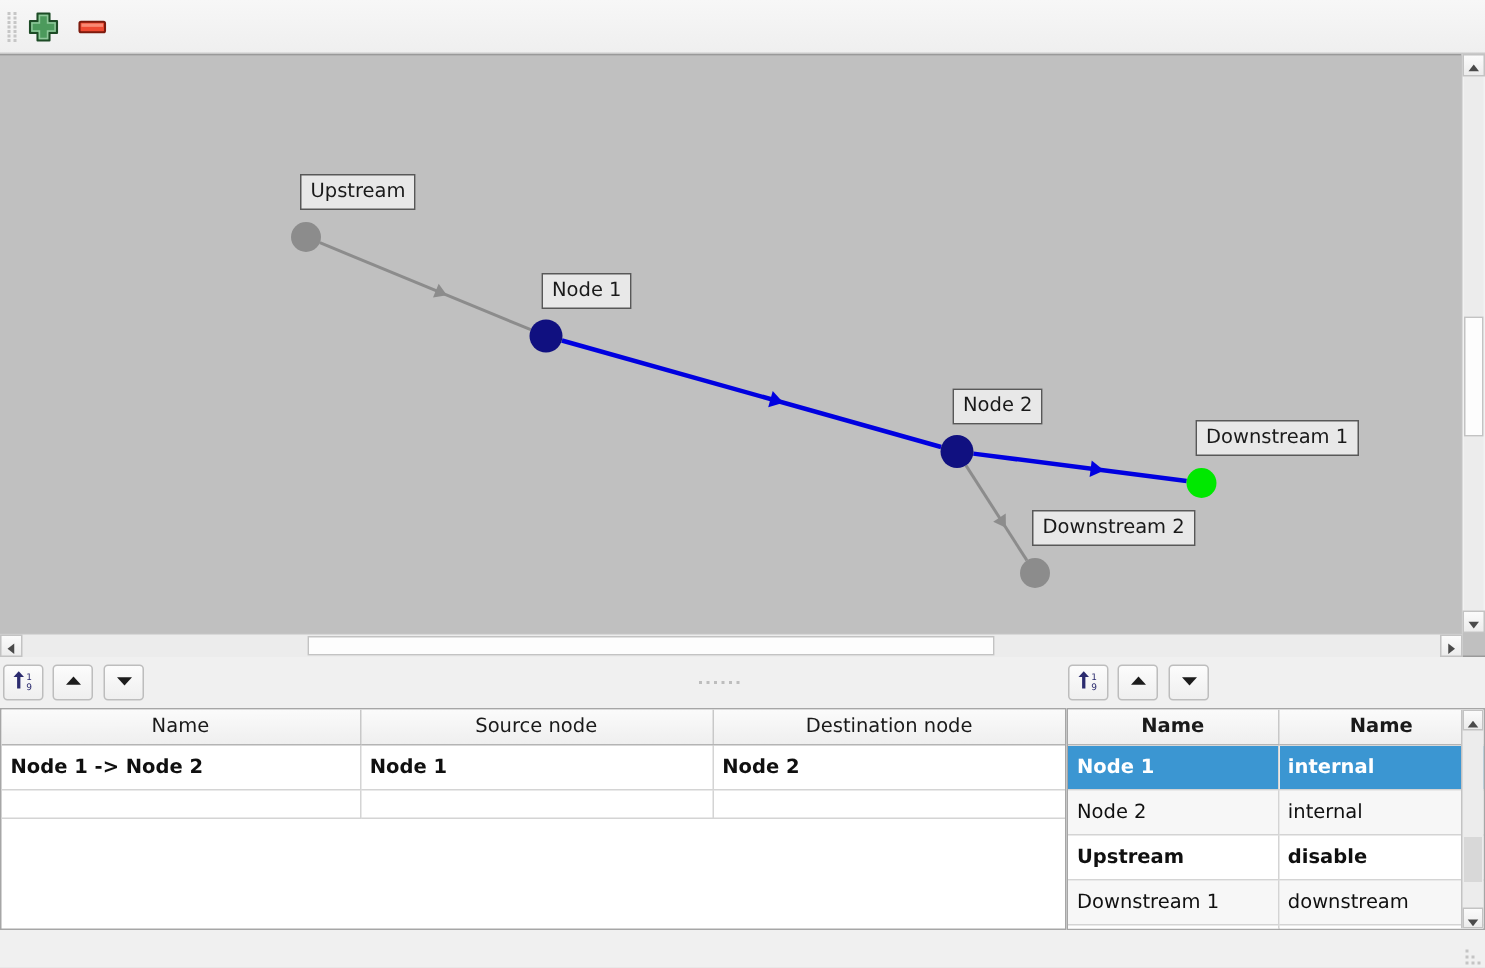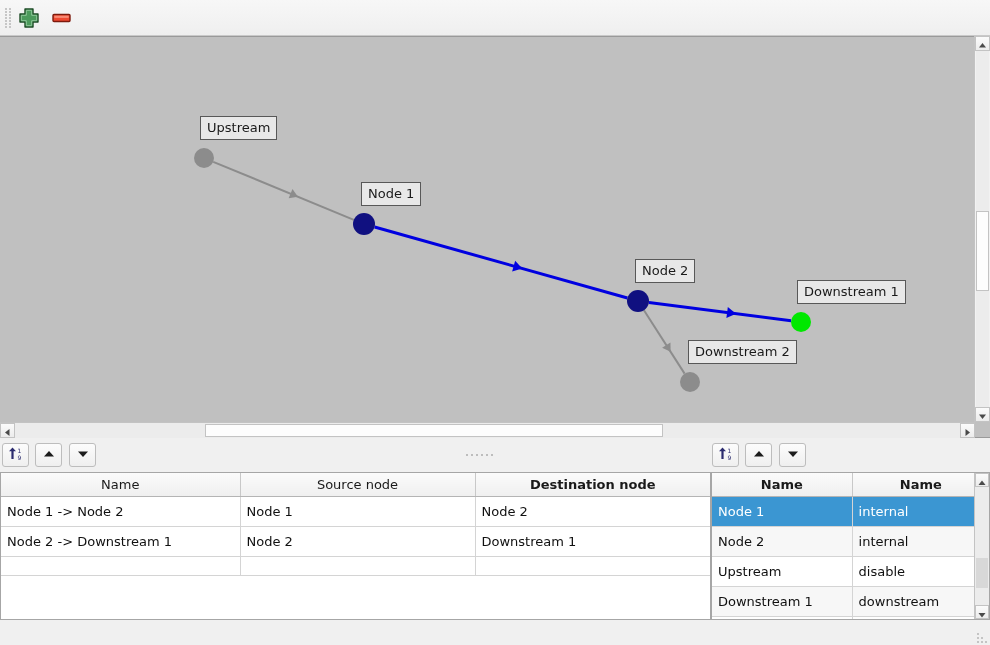--- a/index.html
+++ b/index.html
@@ -420,7 +420,7 @@
           <tr id="edges-head">
             <th>Name</th>
             <th>Source node</th>
-            <th style="border-right: none; font-weight: bold;">Destination node</th>
+            <th style="border-right: none;">Destination node</th>
           </tr>
         </thead>
       <tbody id="edges-body">

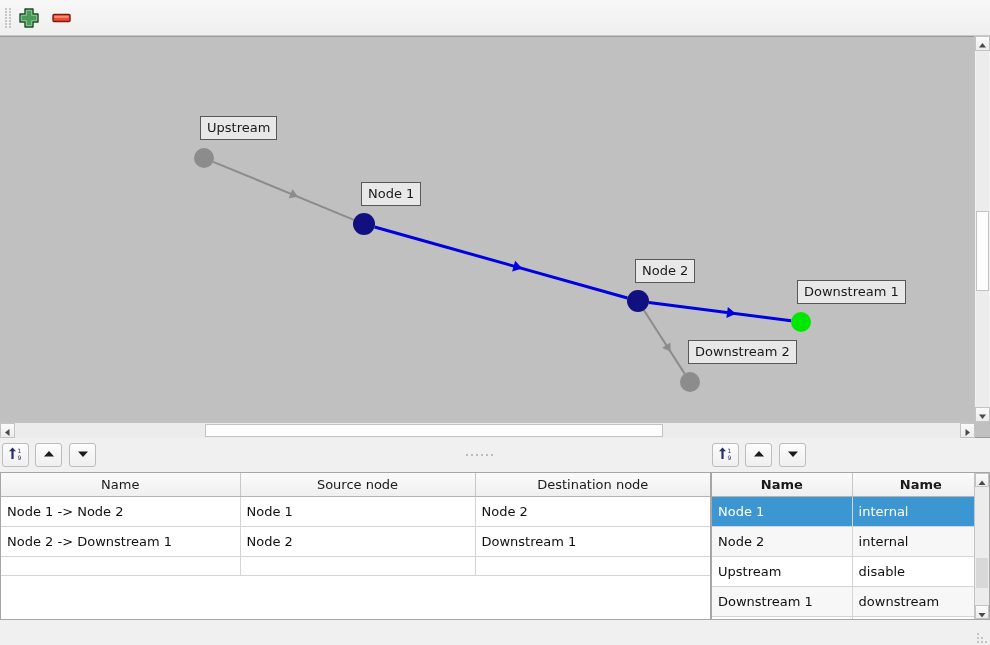--- a/index.html
+++ b/index.html
@@ -215,7 +215,7 @@
     white-space: nowrap;
     overflow: hidden;
   }
-  tr.odd td { background: #ffffff; }
+  tr.odd td { background: #ffffff; font-weight: bold; }
   tr.even td { background: #f7f7f7; }
   tr.selected td { background: #3b96d2; color: #ffffff; }
   tr.filler td { height: 18px; border-right: 1px solid #d4d4d4; background:#ffffff;}

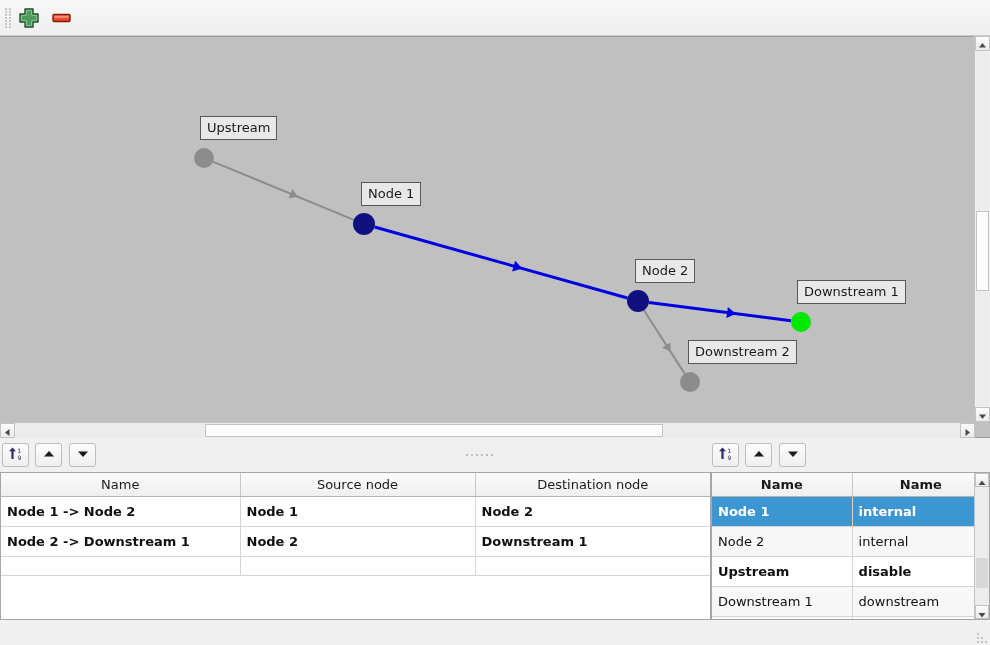--- a/index.html
+++ b/index.html
@@ -429,11 +429,6 @@
             <td>Node 1</td>
             <td style="border-right: none;">Node 2</td>
           </tr>
-          <tr class="odd">
-            <td>Node 2 -&gt; Downstream 1</td>
-            <td>Node 2</td>
-            <td style="border-right: none;">Downstream 1</td>
-          </tr>
           <tr class="filler">
             <td></td>
             <td></td>

